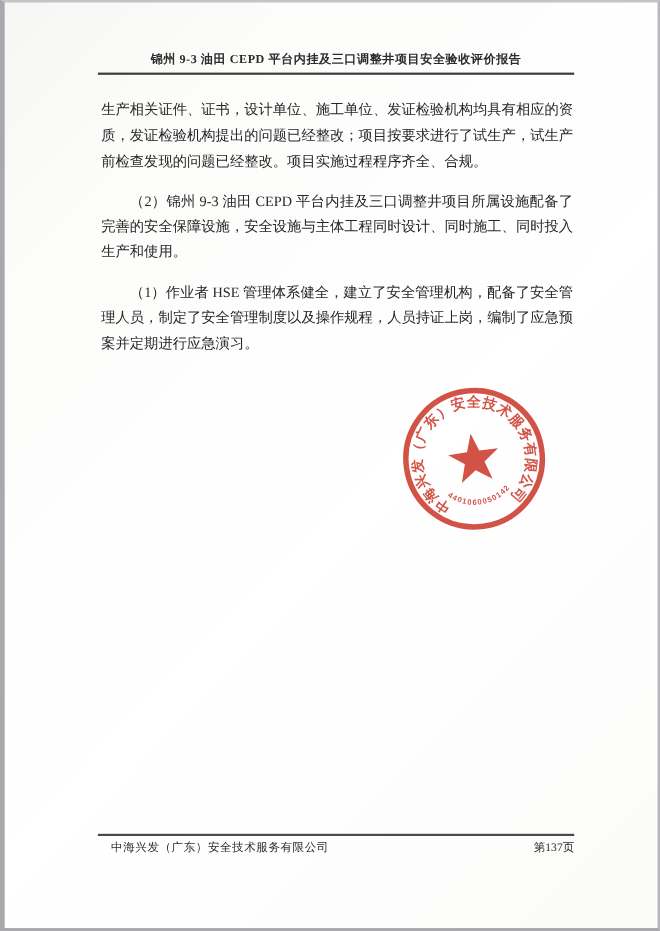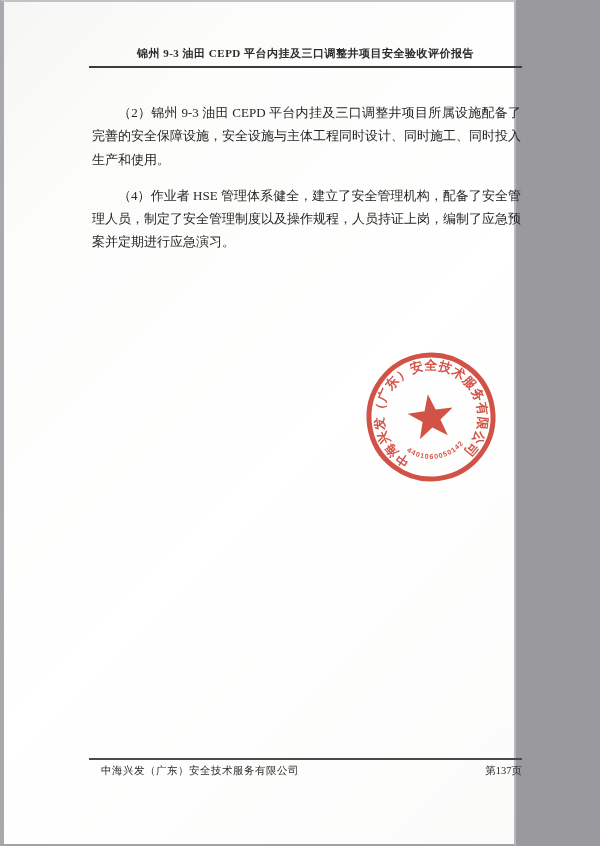--- a/index.html
+++ b/index.html
@@ -10,7 +10,7 @@
     position:relative;overflow:hidden;
   }
   .page{
-    position:absolute;left:0;top:0;width:516px;height:846px;
+    position:absolute;left:0;top:0;width:600px;height:846px;
     box-sizing:border-box;
     background:linear-gradient(135deg,#f6f6f4 0%,#fcfcfb 18%,#ffffff 55%,#fbfbfa 100%);
     border-left:4px solid #a9a9ad;

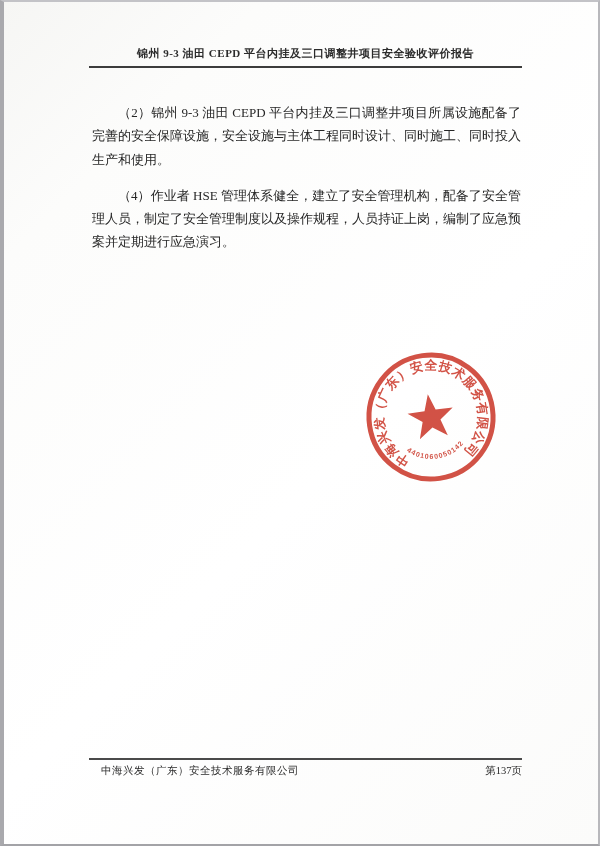--- a/index.html
+++ b/index.html
@@ -65,6 +65,7 @@
   <div class="header-rule"></div>
 
   <div class="content">
+    <p>生产相关证件、证书，设计单位、施工单位、发证检验机构均具有相应的资质，发证检验机构提出的问题已经整改；项目按要求进行了试生产，试生产前检查发现的问题已经整改。项目实施过程程序齐全、合规。</p>
     <p class="indent">（2）锦州 9-3 油田 CEPD 平台内挂及三口调整井项目所属设施配备了完善的安全保障设施，安全设施与主体工程同时设计、同时施工、同时投入生产和使用。</p>
     <p class="indent">（4）作业者 HSE 管理体系健全，建立了安全管理机构，配备了安全管理人员，制定了安全管理制度以及操作规程，人员持证上岗，编制了应急预案并定期进行应急演习。</p>
   </div>

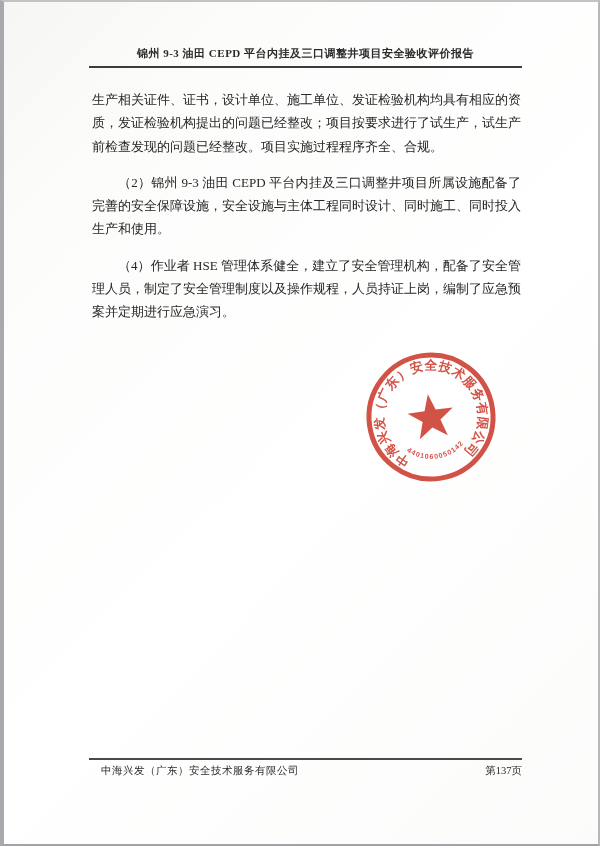--- a/index.html
+++ b/index.html
@@ -67,7 +67,7 @@
   <div class="content">
     <p>生产相关证件、证书，设计单位、施工单位、发证检验机构均具有相应的资质，发证检验机构提出的问题已经整改；项目按要求进行了试生产，试生产前检查发现的问题已经整改。项目实施过程程序齐全、合规。</p>
     <p class="indent">（2）锦州 9-3 油田 CEPD 平台内挂及三口调整井项目所属设施配备了完善的安全保障设施，安全设施与主体工程同时设计、同时施工、同时投入生产和使用。</p>
-    <p class="indent">（4）作业者 HSE 管理体系健全，建立了安全管理机构，配备了安全管理人员，制定了安全管理制度以及操作规程，人员持证上岗，编制了应急预案并定期进行应急演习。</p>
+    <p class="indent">（1）作业者 HSE 管理体系健全，建立了安全管理机构，配备了安全管理人员，制定了安全管理制度以及操作规程，人员持证上岗，编制了应急预案并定期进行应急演习。</p>
   </div>
 
   <svg class="stamp" viewBox="-69 -69 138 138" xmlns="http://www.w3.org/2000/svg">

